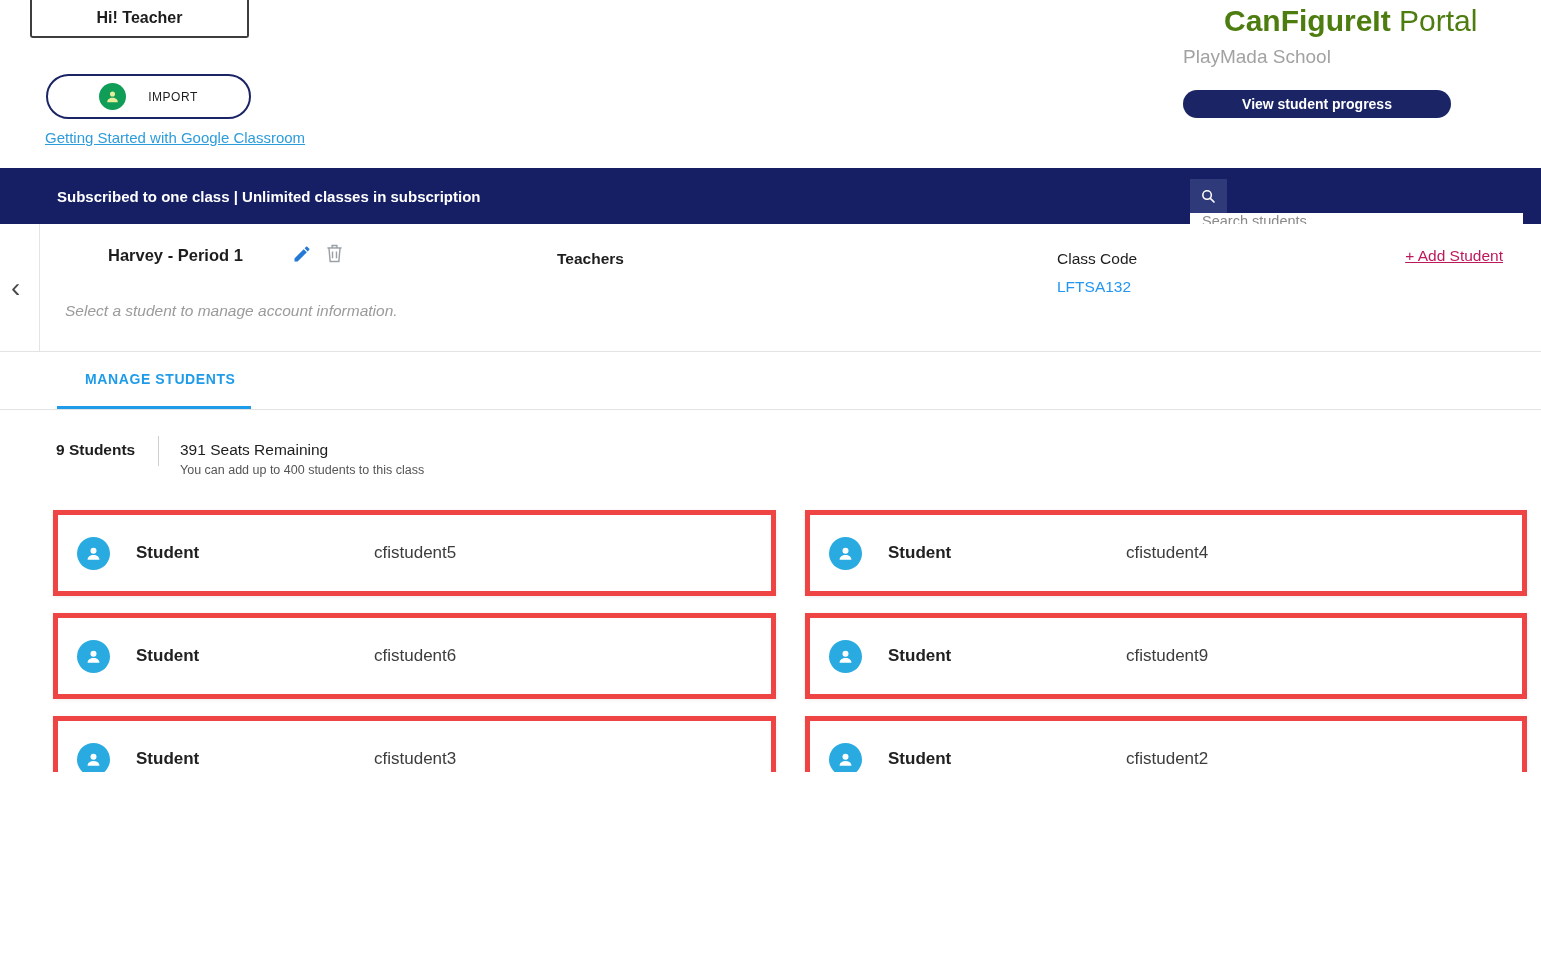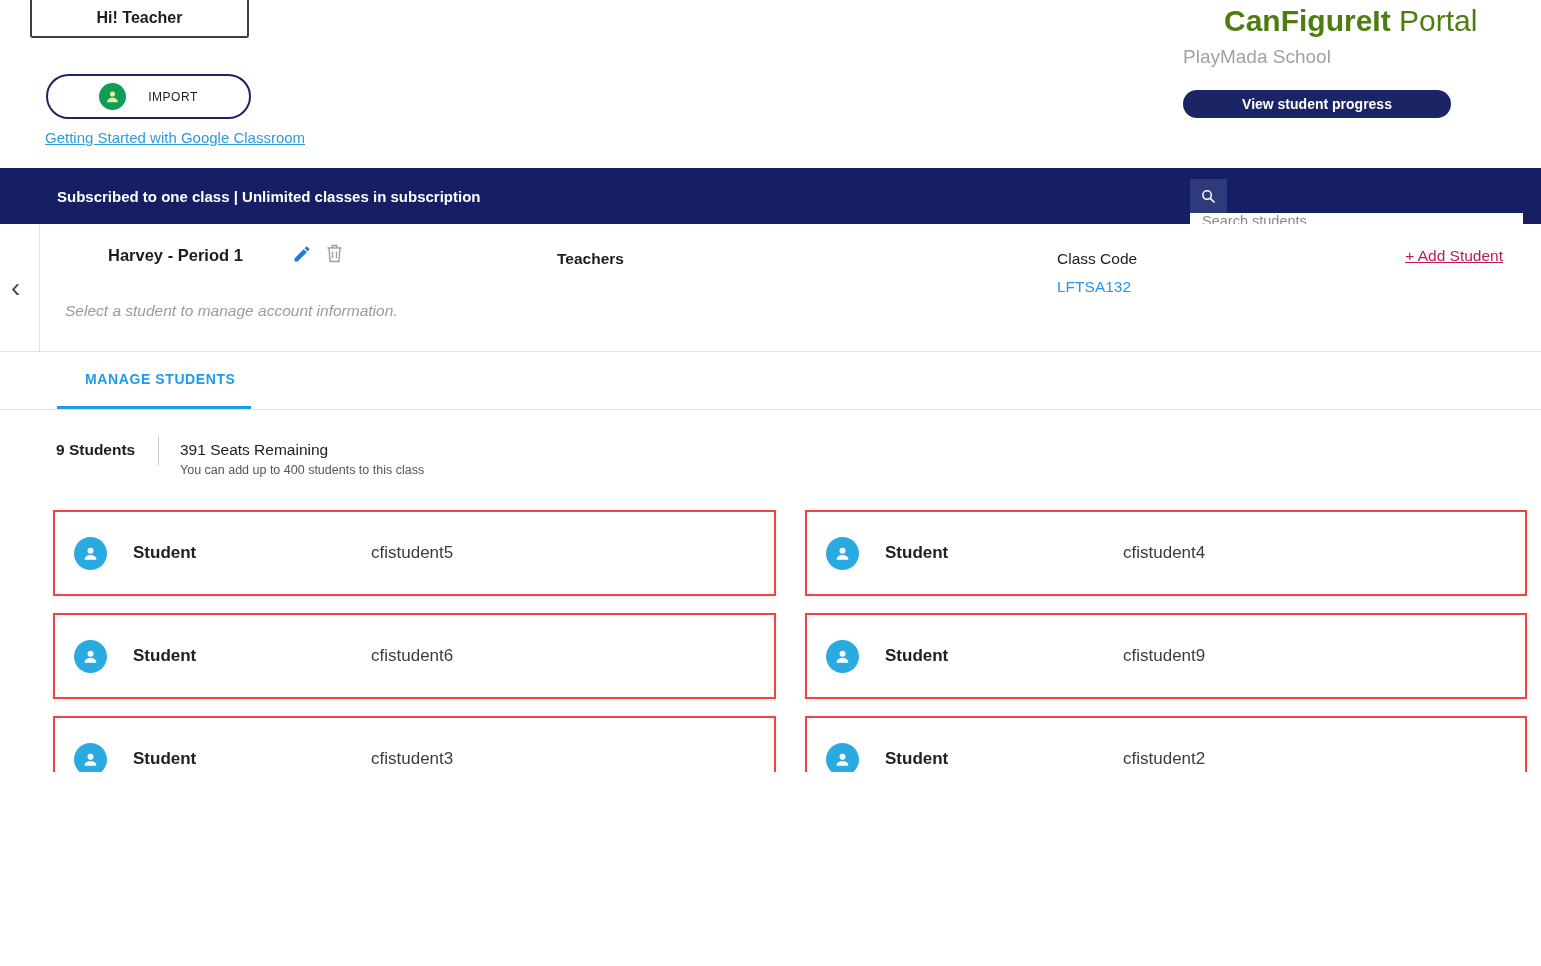--- a/index.html
+++ b/index.html
@@ -81,7 +81,7 @@
   
   .grid { margin:24px 0 0 53px; width:1474px; display:grid;
     grid-template-columns:723px 722px; column-gap:29px; row-gap:17px; }
-  .card { height:86px; background:#fff; border:2px solid #ef4444;
+  .card { height:86px; background:#fff; border:5px solid #ef4444;
     box-shadow:0 1px 4px rgba(0,0,0,.08); display:flex; align-items:center; cursor:pointer; }
   .avatar { width:33px; height:33px; border-radius:50%; background:#29abe2; margin-left:19px;
     display:flex; align-items:center; justify-content:center; flex:none; }

